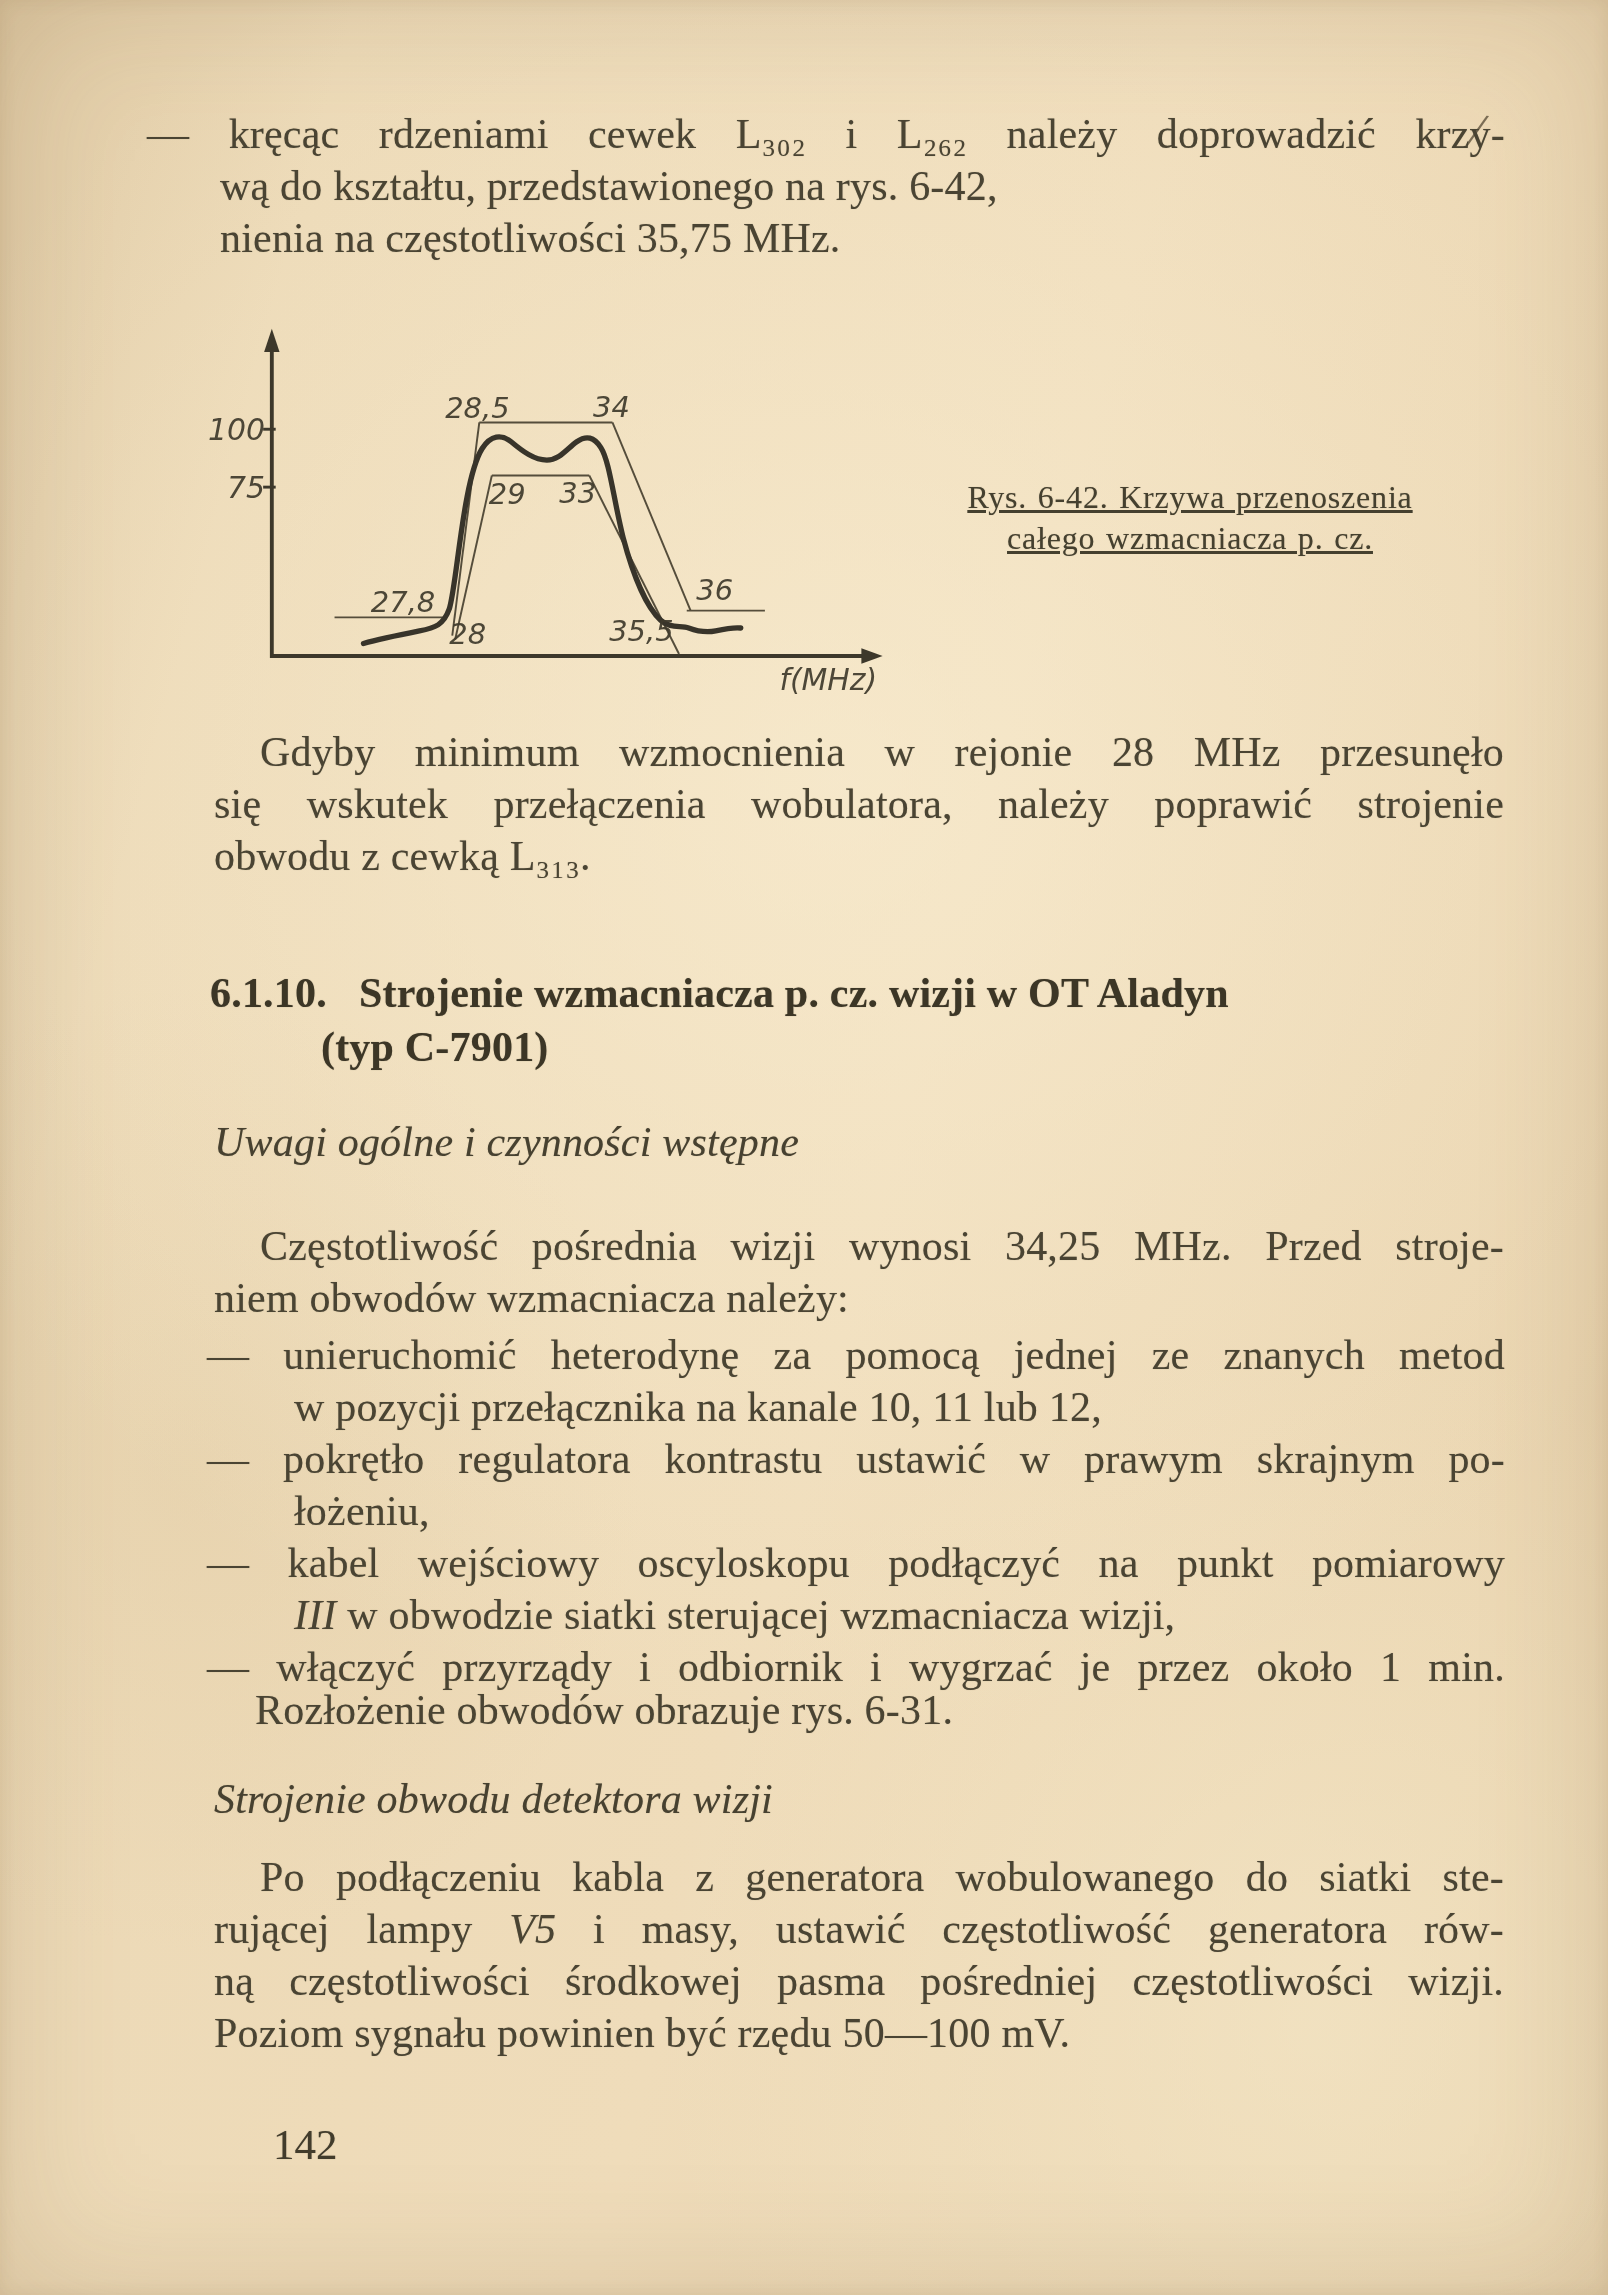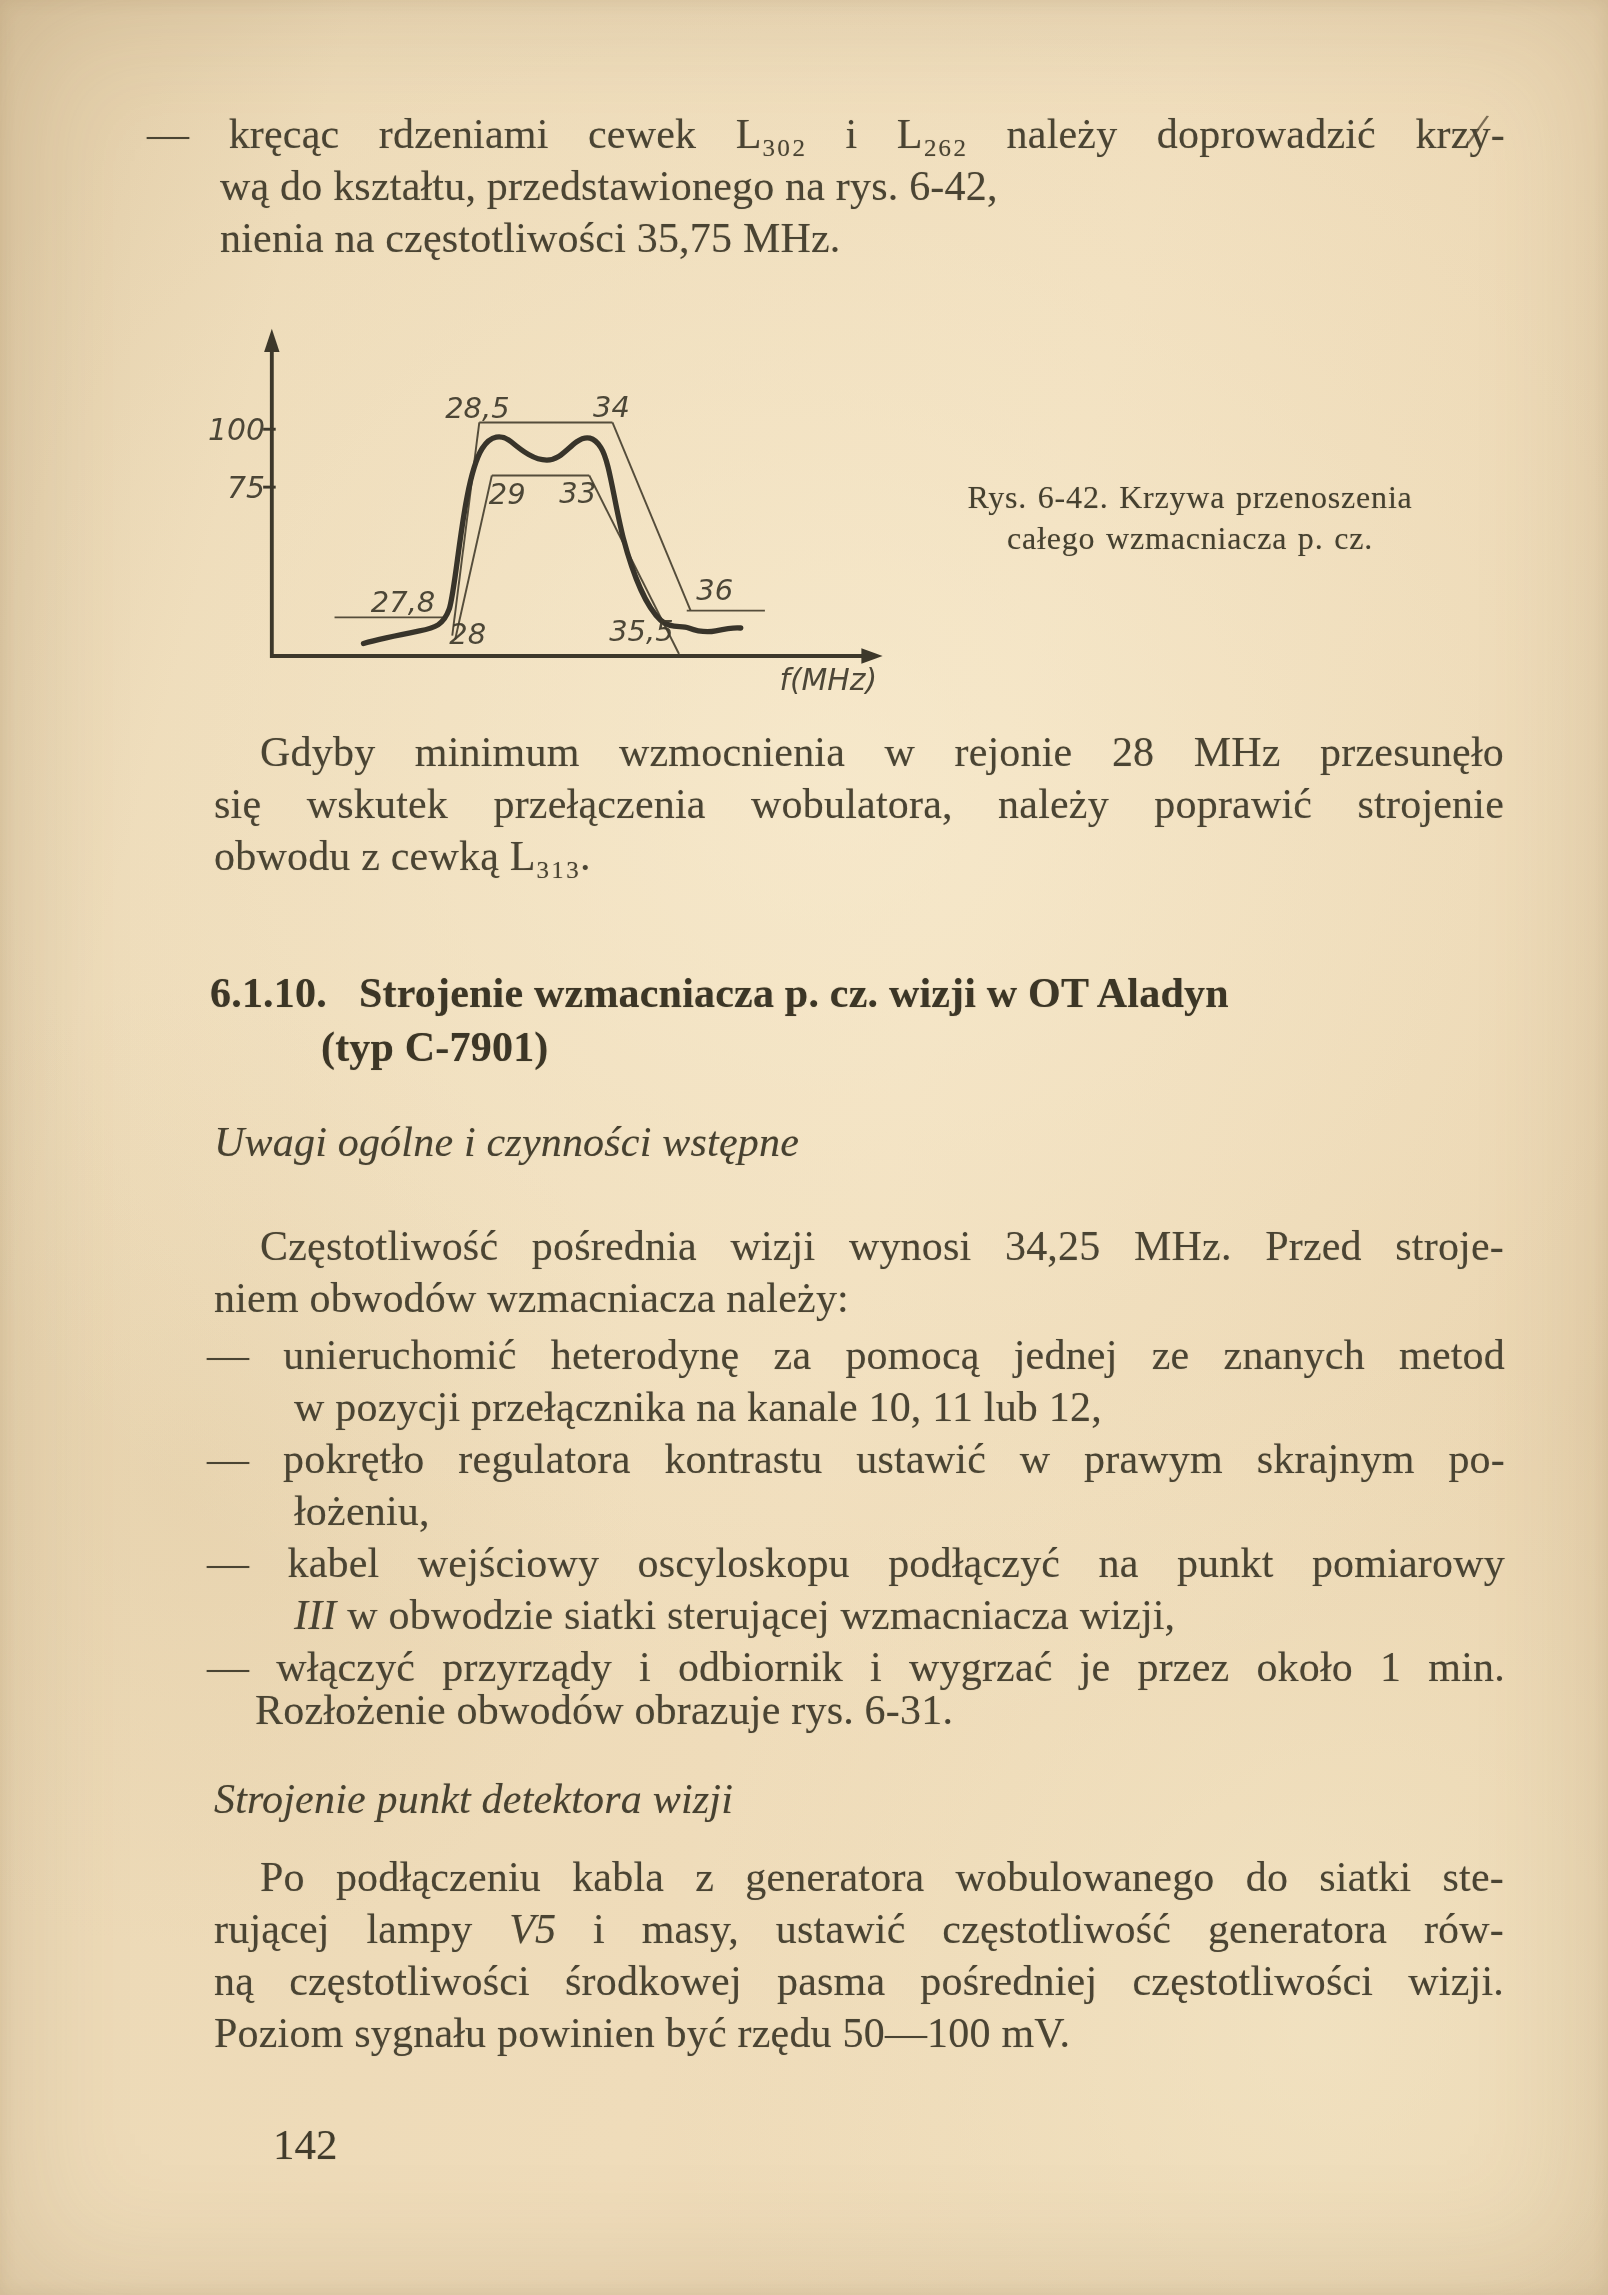--- a/index.html
+++ b/index.html
@@ -41,6 +41,7 @@
     font-size:32px;line-height:41px;text-align:center;
     letter-spacing:0.8px;word-spacing:1.9px;color:#45402f;
     text-shadow:0 0 1px rgba(69,64,47,0.35);
+    text-decoration:underline;
   }
   .pagenum{position:absolute;left:273px;top:2119px;font-size:43px;line-height:52px;color:#423c2c;text-shadow:0 0 1px rgba(66,60,44,0.4);}
   .stray{

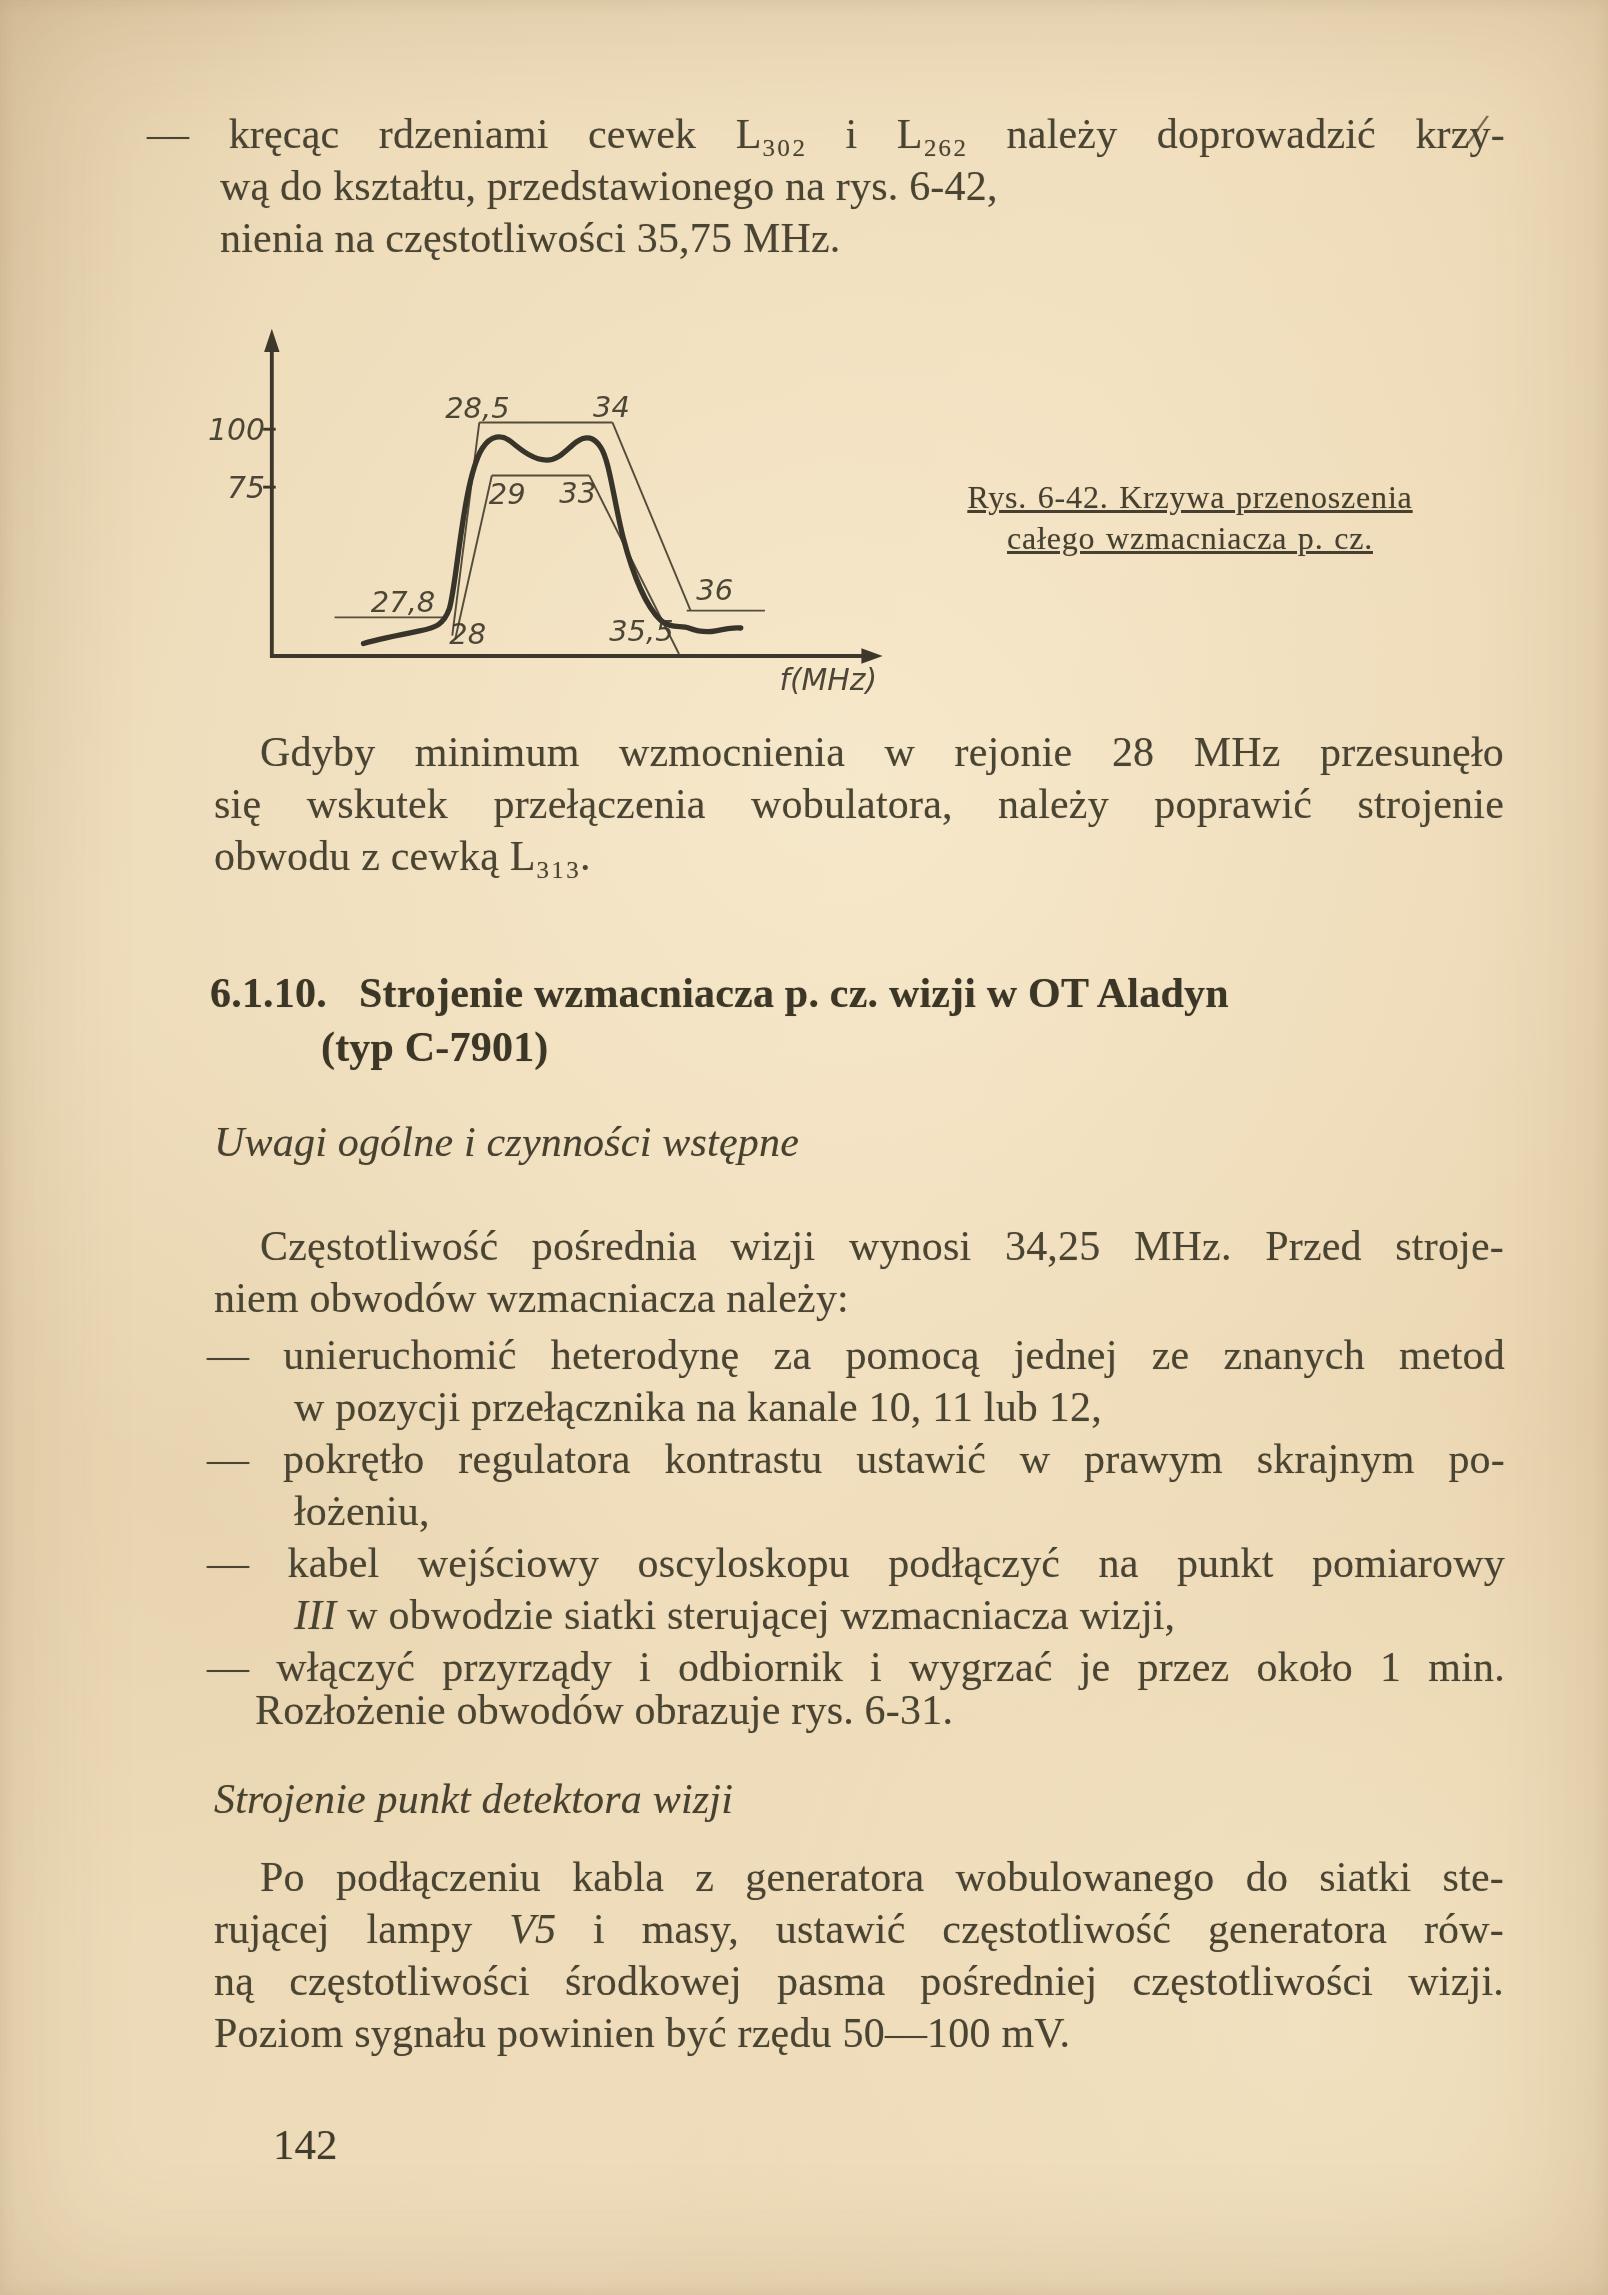--- a/index.html
+++ b/index.html
@@ -151,7 +151,7 @@
 
   <div class="blk line" style="left:255px;top:1684px;width:1249px;">Rozłożenie obwodów obrazuje rys. 6-31.</div>
 
-  <div class="blk subhead line" style="left:214px;top:1773px;width:1290px;">Strojenie punkt detektora wizji</div>
+  <div class="blk subhead line" style="left:214px;top:1773px;width:1290px;">Strojenie obwodu detektora wizji</div>
 
   <section class="blk" style="left:214px;top:1851px;width:1290px;">
     <div class="line j ind">Po podłączeniu kabla z generatora wobulowanego do siatki ste-</div>

